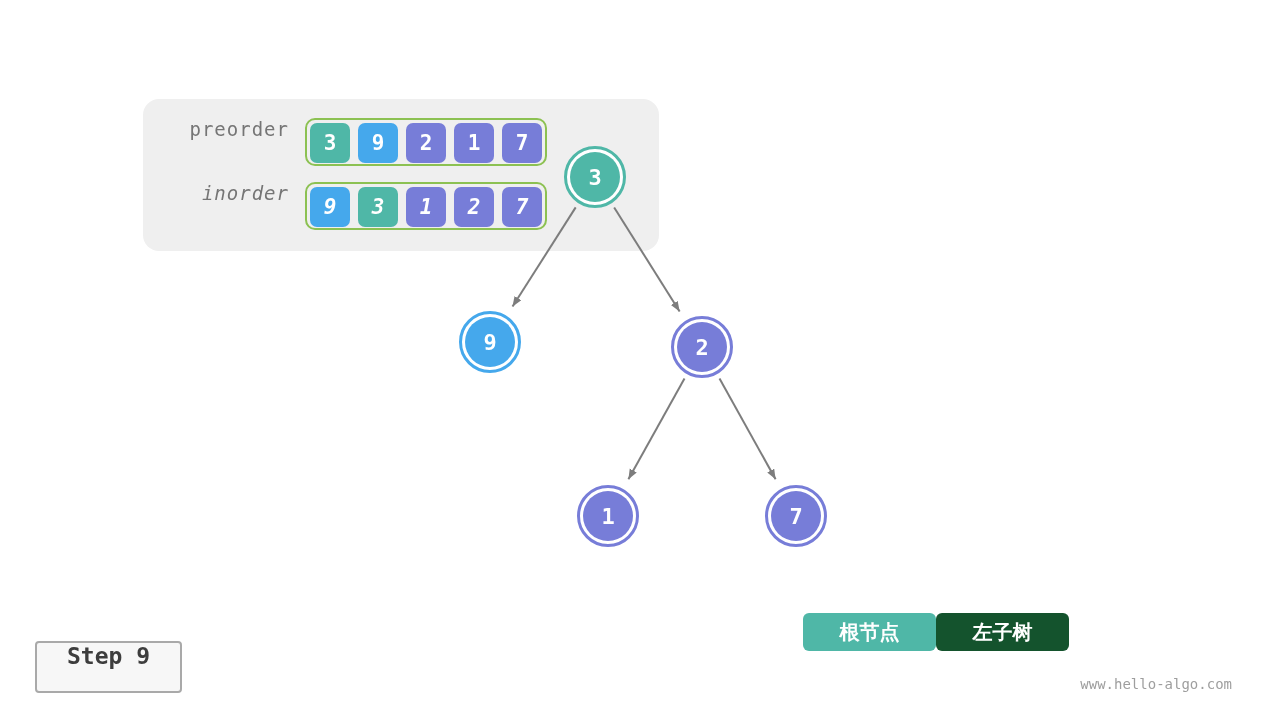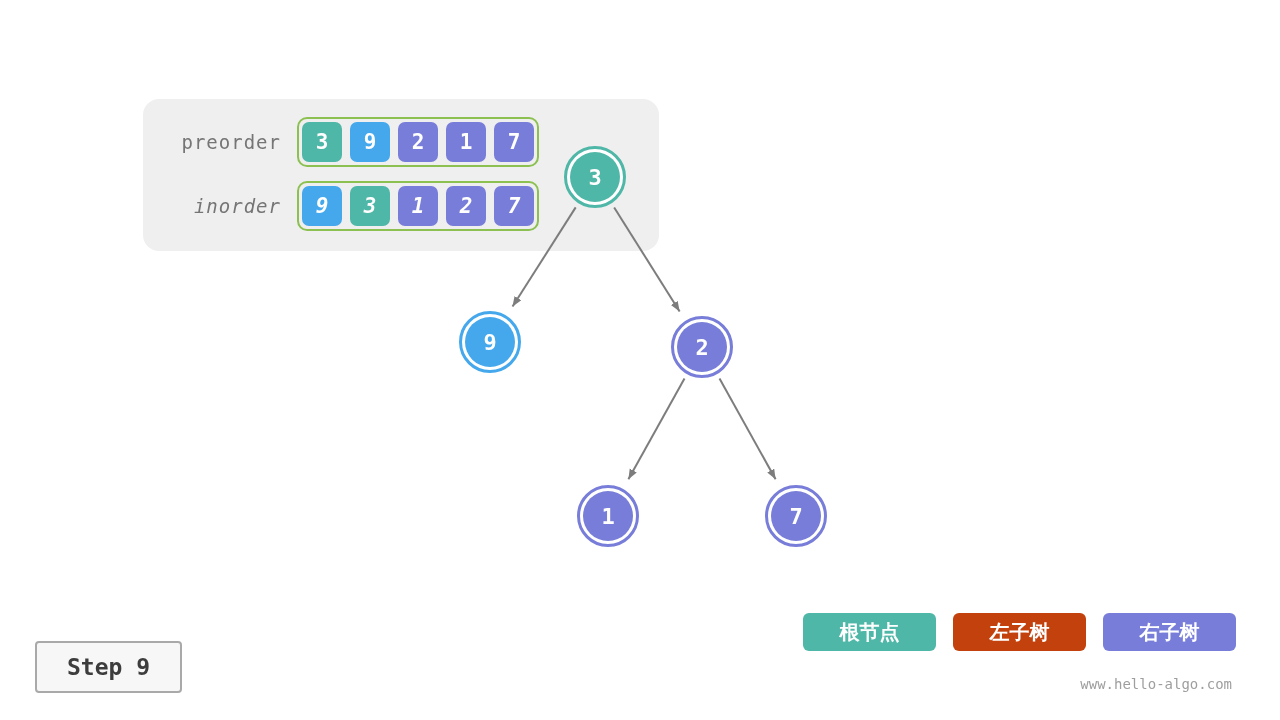--- a/index.html
+++ b/index.html
@@ -8,7 +8,7 @@
 
   .panel { position:absolute; left:143px; top:99px; width:516px; height:152px;
            border-radius:16px; }
-  .prow { position:absolute; left:1px; height:48px; display:flex; align-items:center; }
+  .prow { position:absolute; left:9px; height:48px; display:flex; }
   .prow.r0 { top:19px; }
   .prow.r1 { top:83px;font-style:italic; }
   .plabel { display:inline-block; width:137px; text-align:right; margin-right:16px;

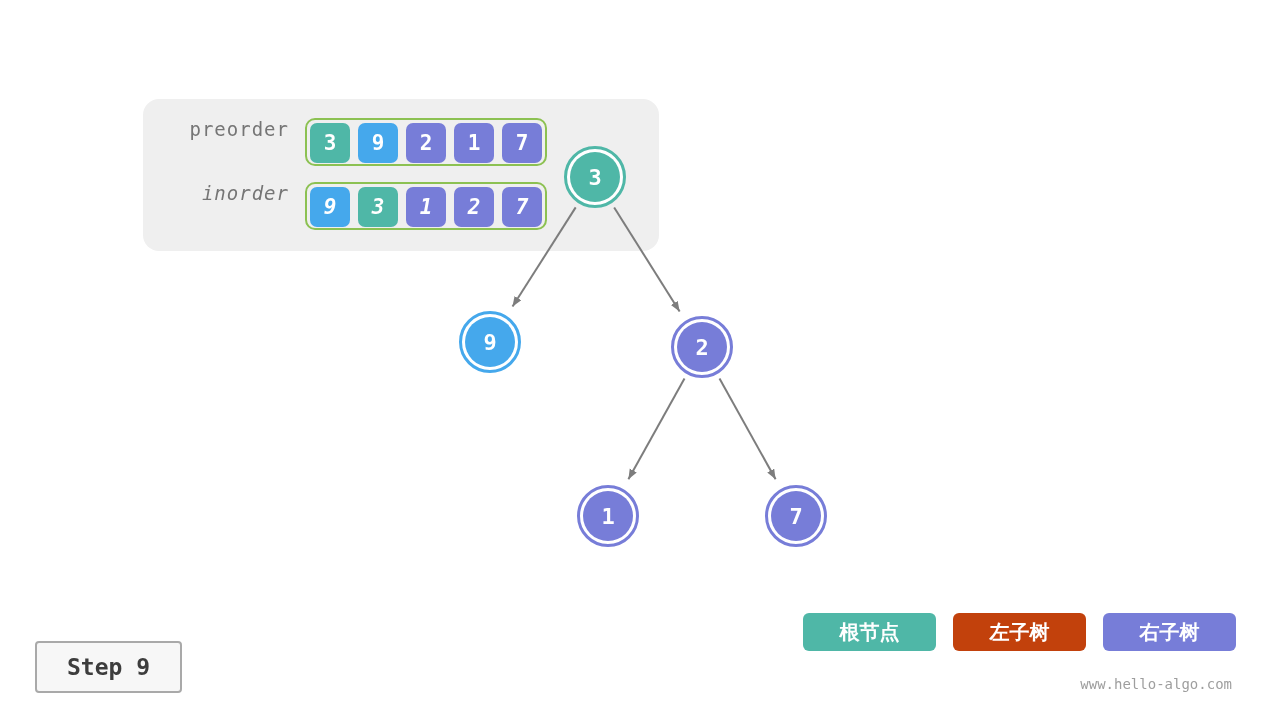--- a/index.html
+++ b/index.html
@@ -27,7 +27,7 @@
                 font-weight:bold; font-size:22px; display:flex; align-items:center;
                 justify-content:center; }
 
-  .legend { position:absolute; left:803px; top:613px; display:flex; gap:17px; }
+  .legend { position:absolute; left:803px; top:613px; display:flex; }
   .badge { width:133px; height:38px; border-radius:6px; color:#fff; font-weight:bold;
            font-size:20px; display:flex; align-items:center; justify-content:center;
            font-family:"DejaVu Sans", sans-serif; }

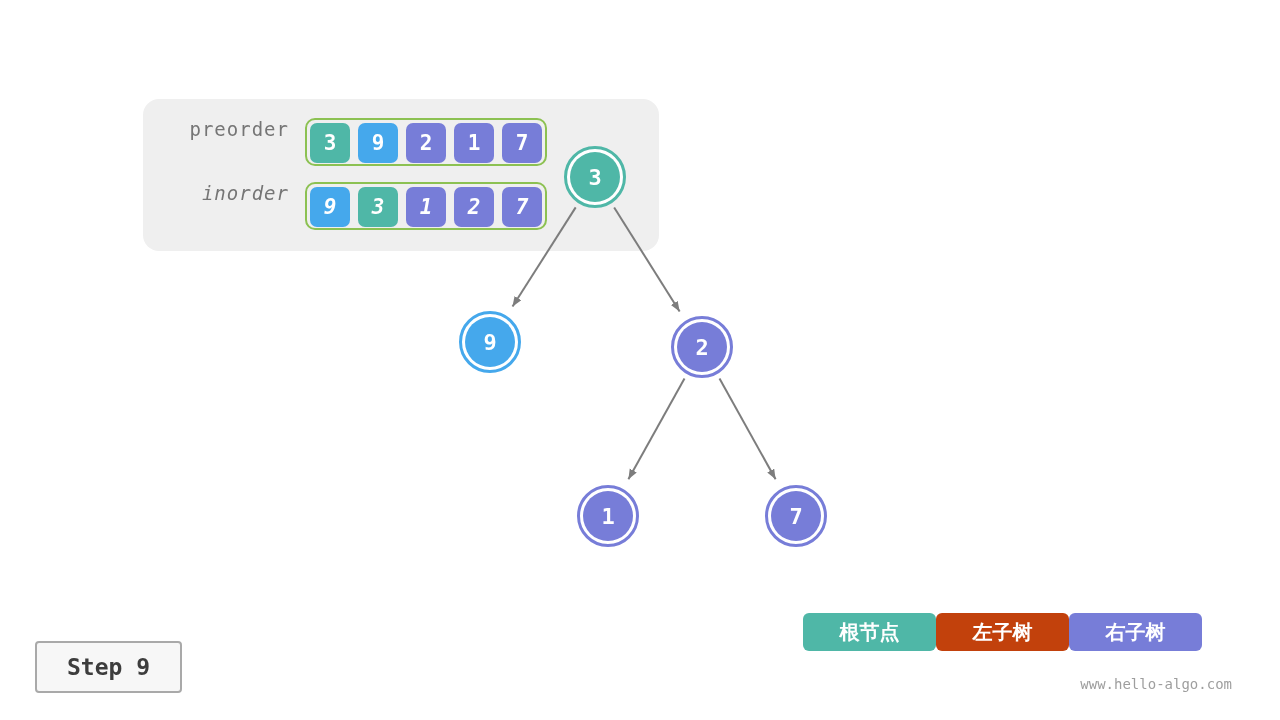--- a/index.html
+++ b/index.html
@@ -98,7 +98,7 @@
 
 <div class="legend" id="legend">
     <div class="badge" style="background: rgb(79, 183, 167);">根节点</div>
-    <div class="badge" style="background: #c2410c;">左子树</div>
+    <div class="badge" style="background: #14532d;">左子树</div>
     <div class="badge" style="background: rgb(119, 125, 216);">右子树</div>
   </div>
 

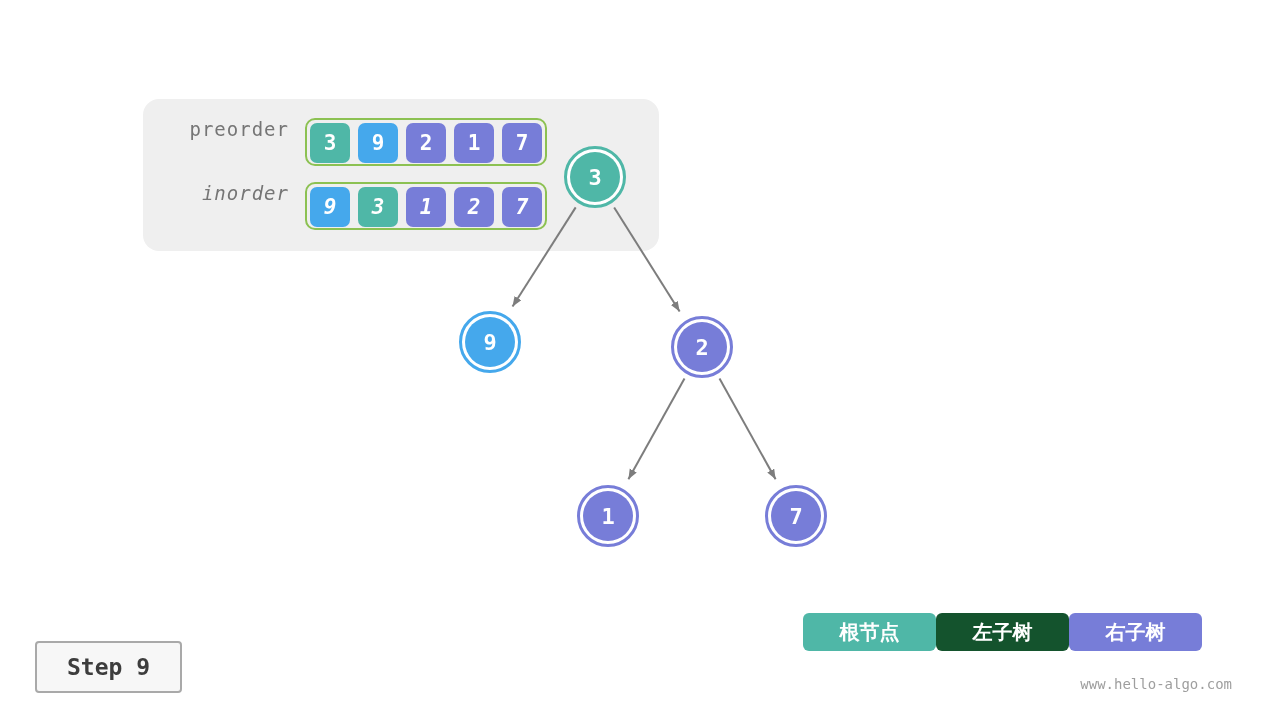--- a/index.html
+++ b/index.html
@@ -99,7 +99,6 @@
 <div class="legend" id="legend">
     <div class="badge" style="background: rgb(79, 183, 167);">根节点</div>
     <div class="badge" style="background: #14532d;">左子树</div>
-    <div class="badge" style="background: rgb(119, 125, 216);">右子树</div>
   </div>
 
 <div class="step">

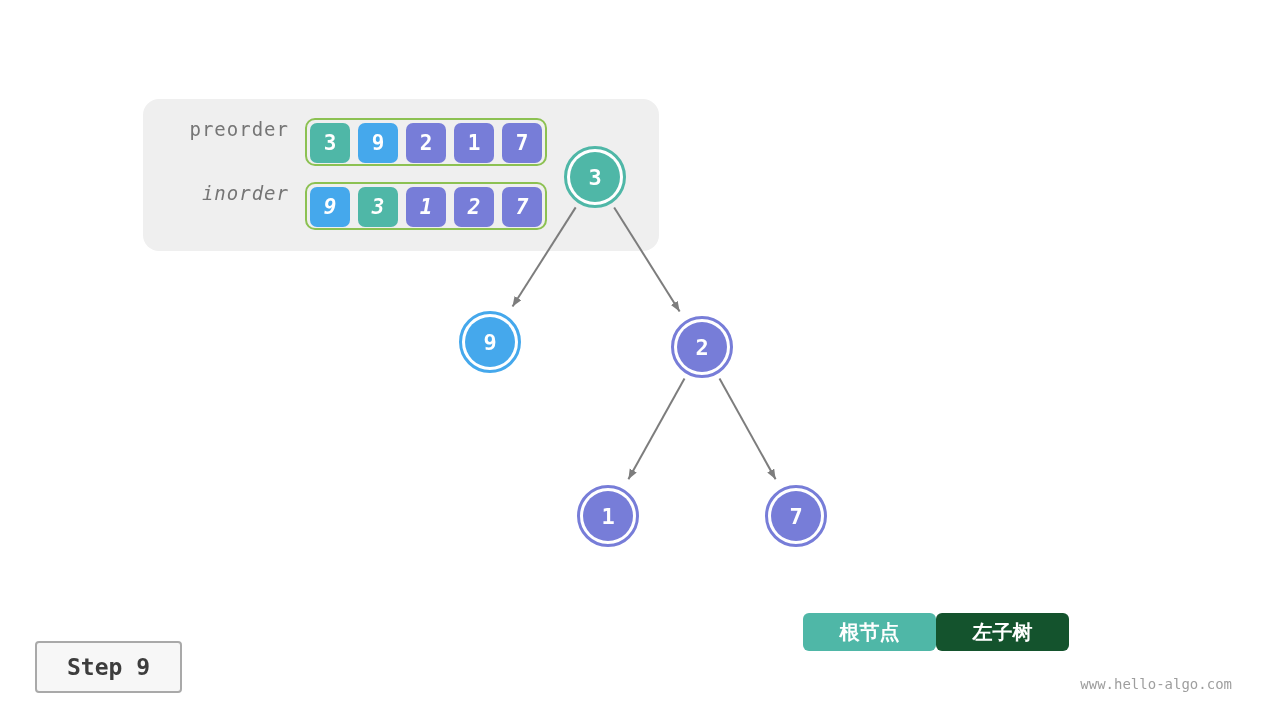--- a/index.html
+++ b/index.html
@@ -34,7 +34,7 @@
 
   .step { position:absolute; left:35px; top:641px; width:147px; height:52px;
           border:2px solid #a9a9a9; border-radius:4px; background:#f7f7f7;
-          display:flex; align-items:center; justify-content:center;
+          display:flex; align-items:flex-start; justify-content:center;
           font-size:23px; font-weight:bold; color:#3d3d3d; }
 
   .watermark { position:absolute; right:48px; top:676px; font-size:14px;

